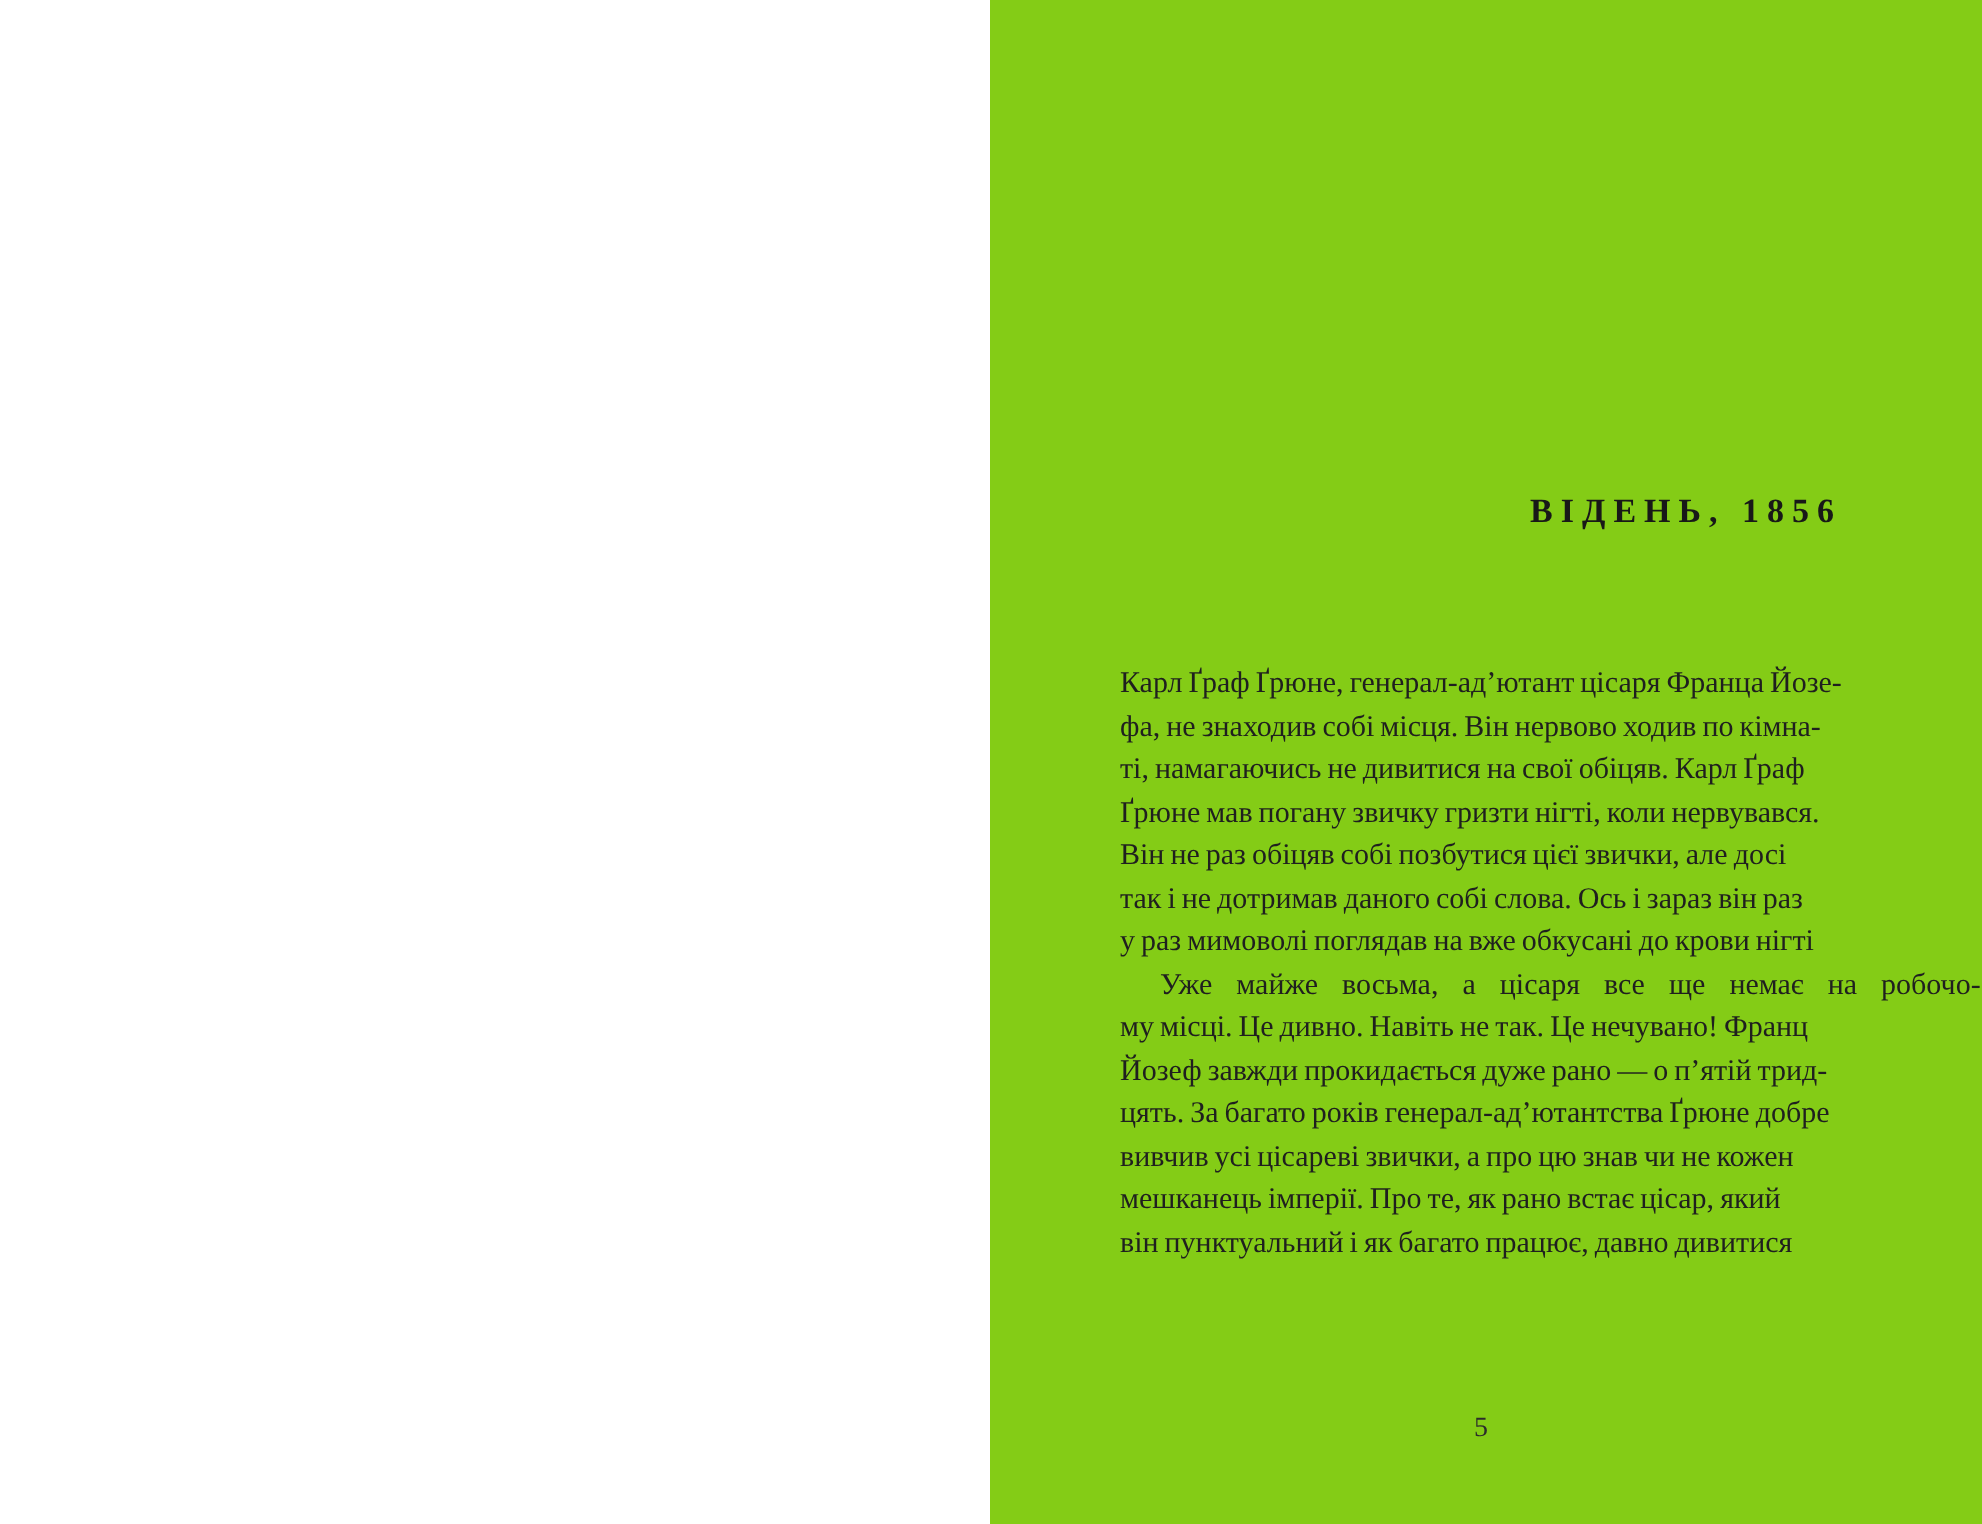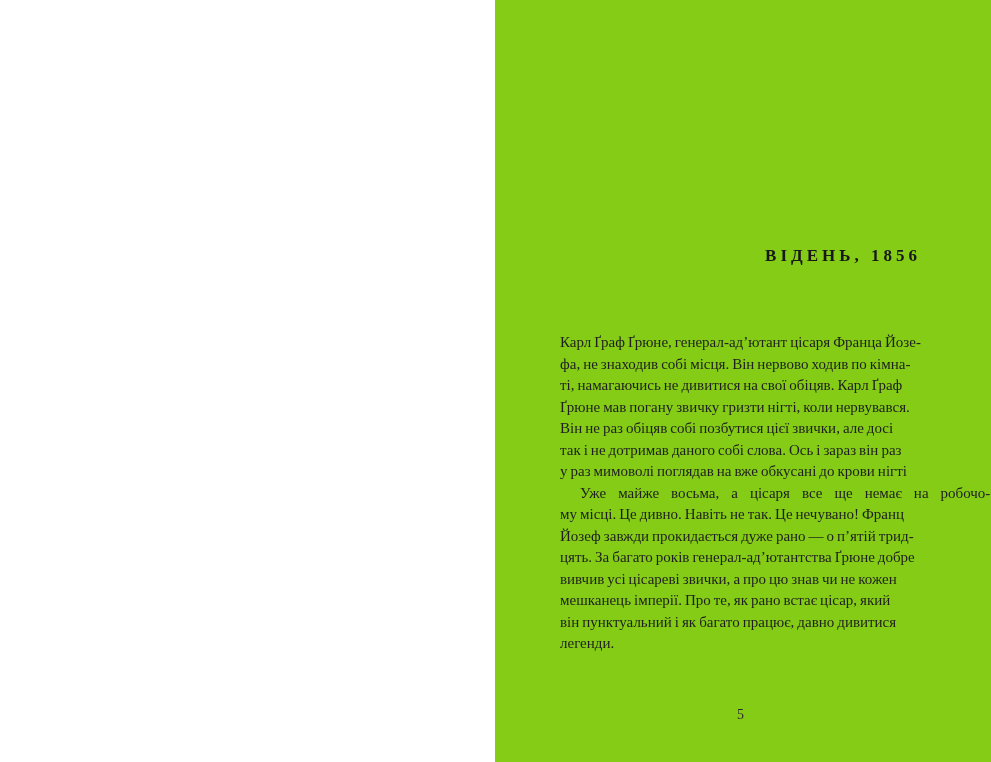--- a/index.html
+++ b/index.html
@@ -215,7 +215,6 @@
           <span>давно</span>
           <span>дивитися</span>
         </div>
-        <div class="line plain">легенди.</div>
       </div>
   </div>
 

